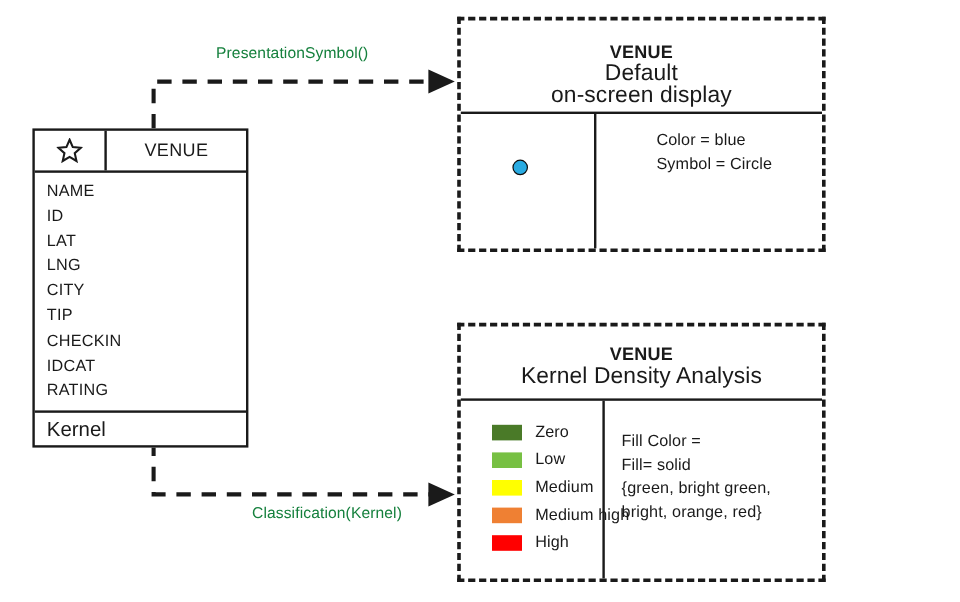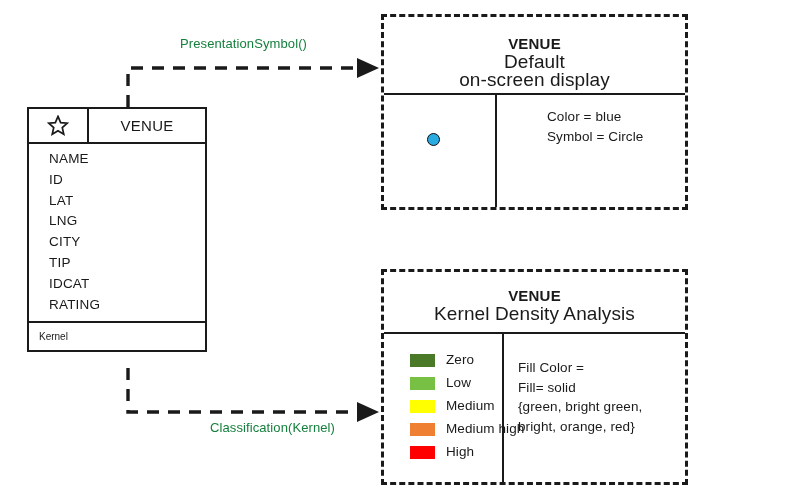--- a/index.html
+++ b/index.html
@@ -64,7 +64,7 @@
     letter-spacing: 0.3px;
   }
   .class-attrs {
-    padding: 5px 0 6px 20px;
+    padding: 5px 0 6px 10px;
     border-bottom: 2px solid #1a1a1a;
   }
   .class-attrs .attr {

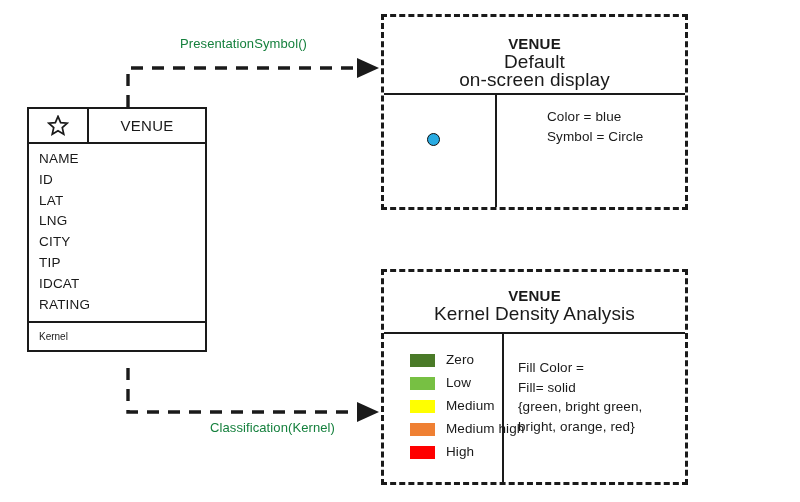--- a/index.html
+++ b/index.html
@@ -232,6 +232,7 @@
       <div class="attr">LNG</div>
       <div class="attr">CITY</div>
       <div class="attr">TIP</div>
+      <div class="attr">CHECKIN</div>
       <div class="attr">IDCAT</div>
       <div class="attr">RATING</div>
     </div>

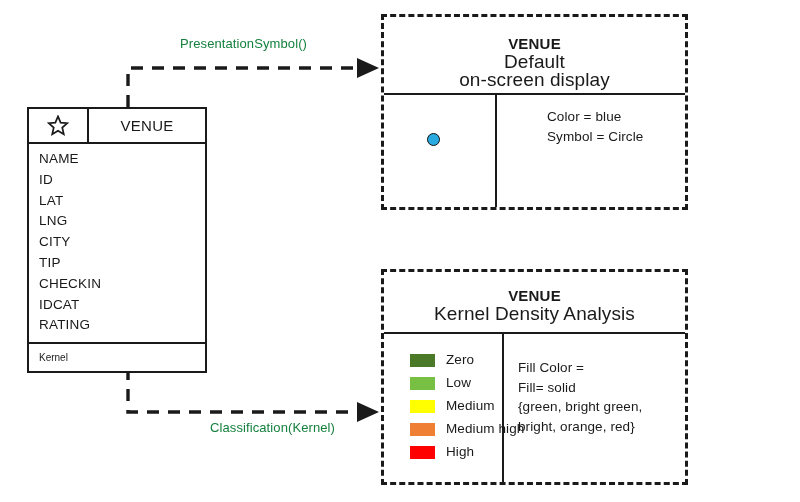--- a/index.html
+++ b/index.html
@@ -78,7 +78,7 @@
     box-sizing: border-box;
   }
   .class-ops .op {
-    font-size: 10px;
+    font-size: 17px;
     line-height: 15px;
   }
 

